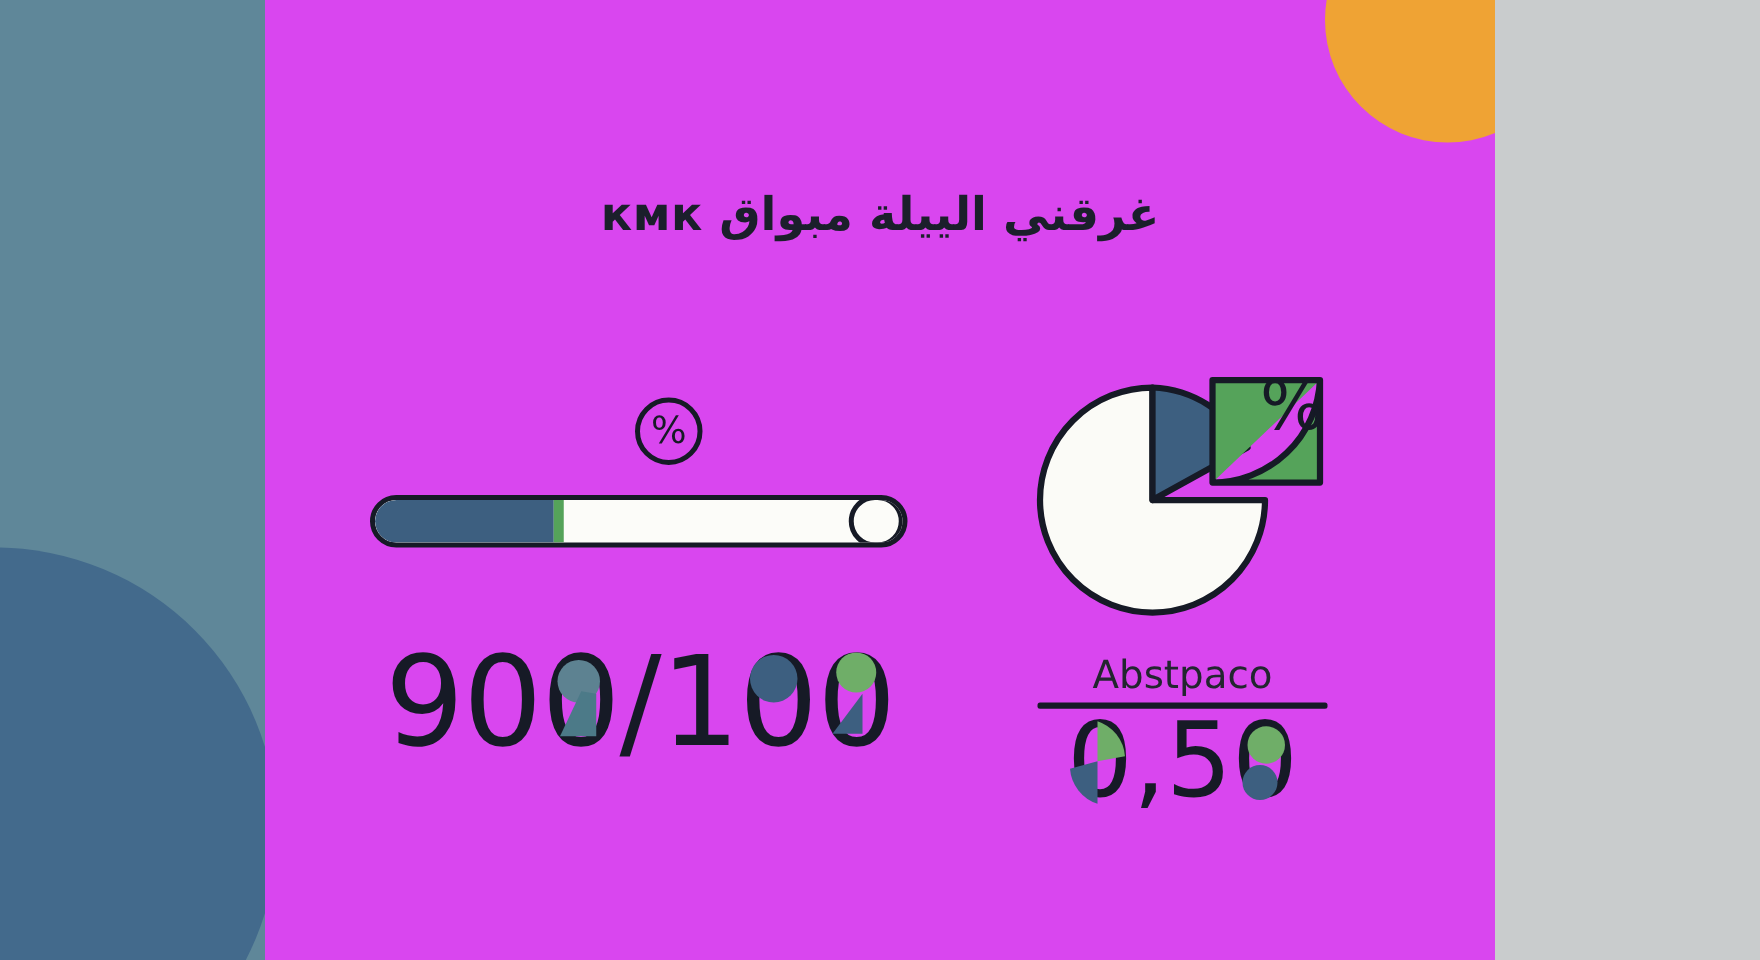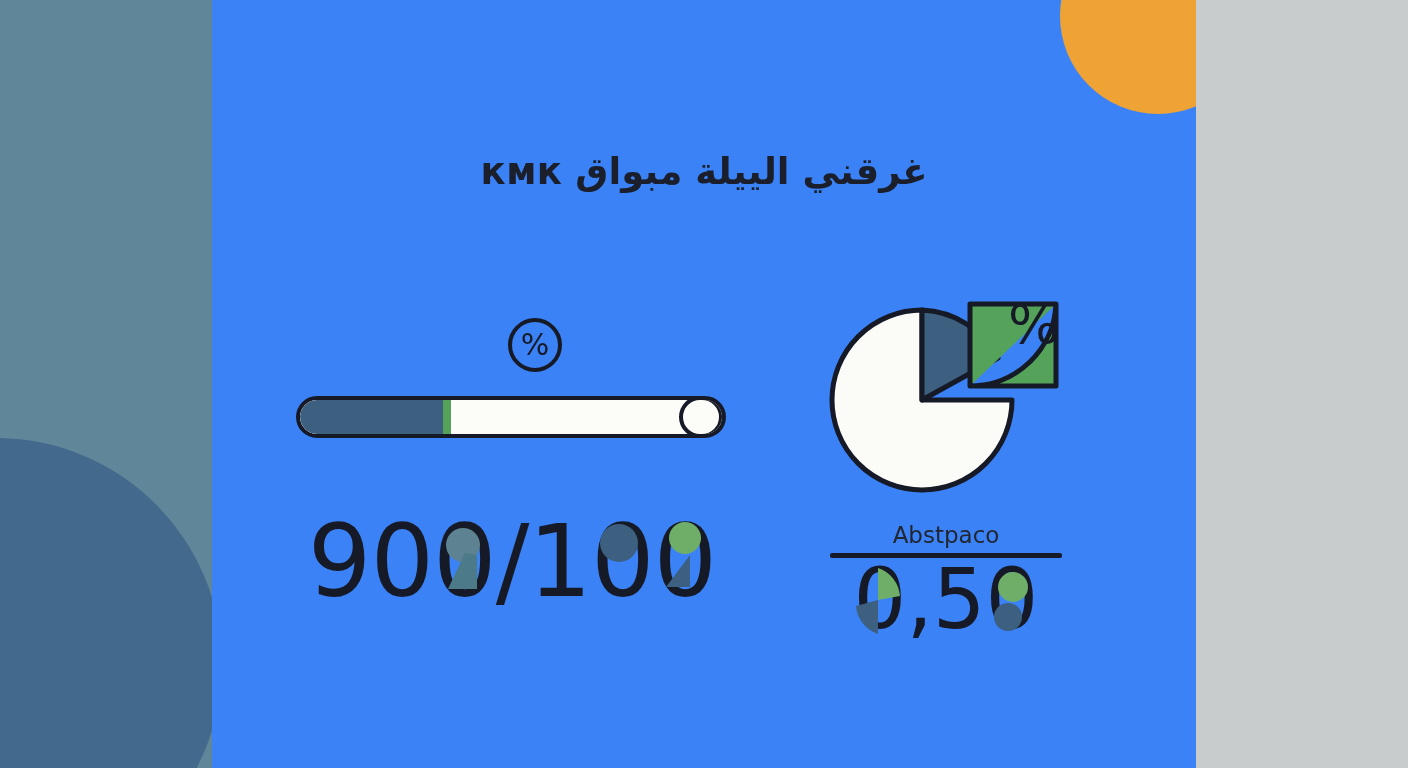--- a/index.html
+++ b/index.html
@@ -26,7 +26,7 @@
   }
   .card{
     position:absolute;left:212px;top:0;width:984px;height:768px;
-    background:#3b82f6;overflow:hidden;
+    background:#d946ef;overflow:hidden;
   }
   .card .orange-dot{
     position:absolute;right:-60px;top:-82px;

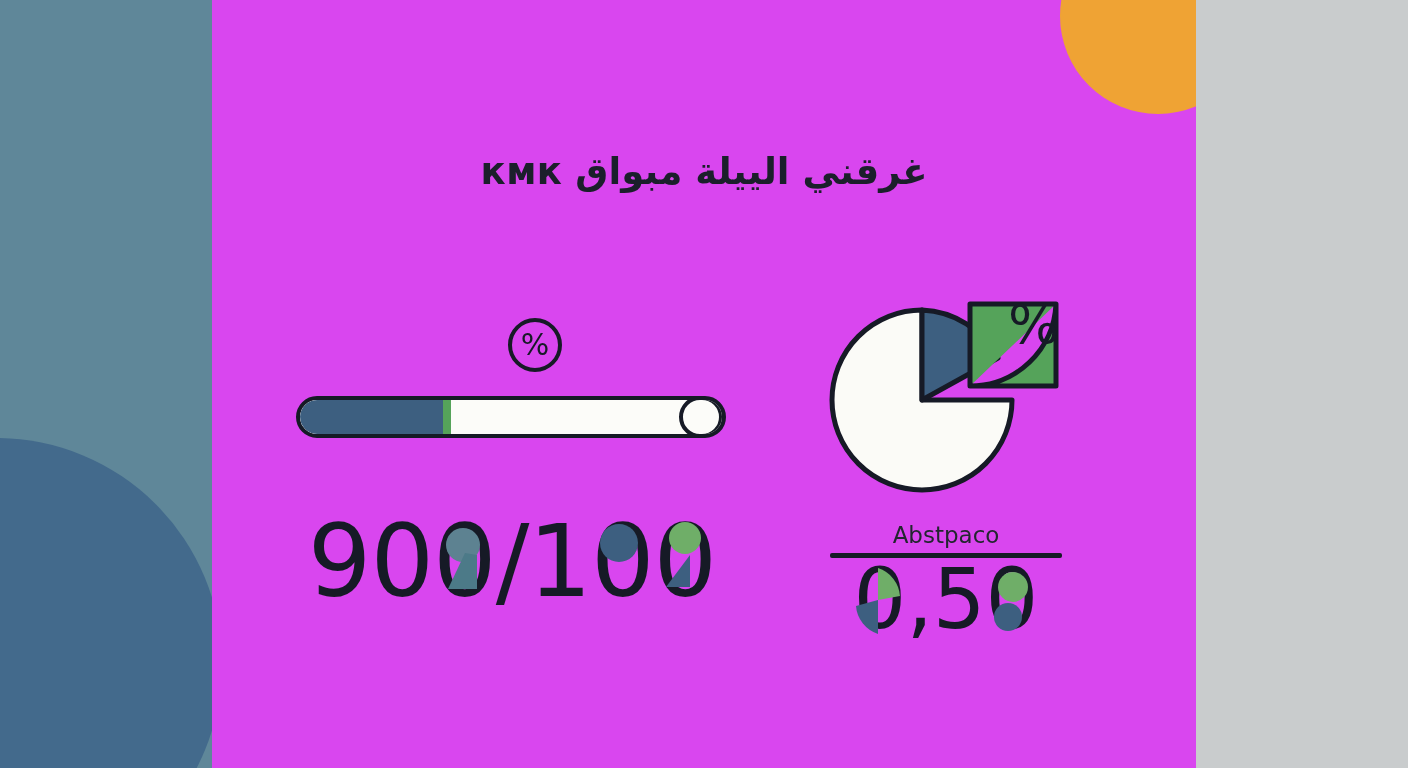--- a/index.html
+++ b/index.html
@@ -109,7 +109,7 @@
     position:absolute;left:10px;top:232px;width:248px;text-align:center;
   }
   .frac-top{
-    font-size:23px;color:#22262f;line-height:1.2;
+    font-size:31px;color:#22262f;line-height:1.2;
     font-family:"DejaVu Sans", sans-serif;
   }
   .frac-rule{

